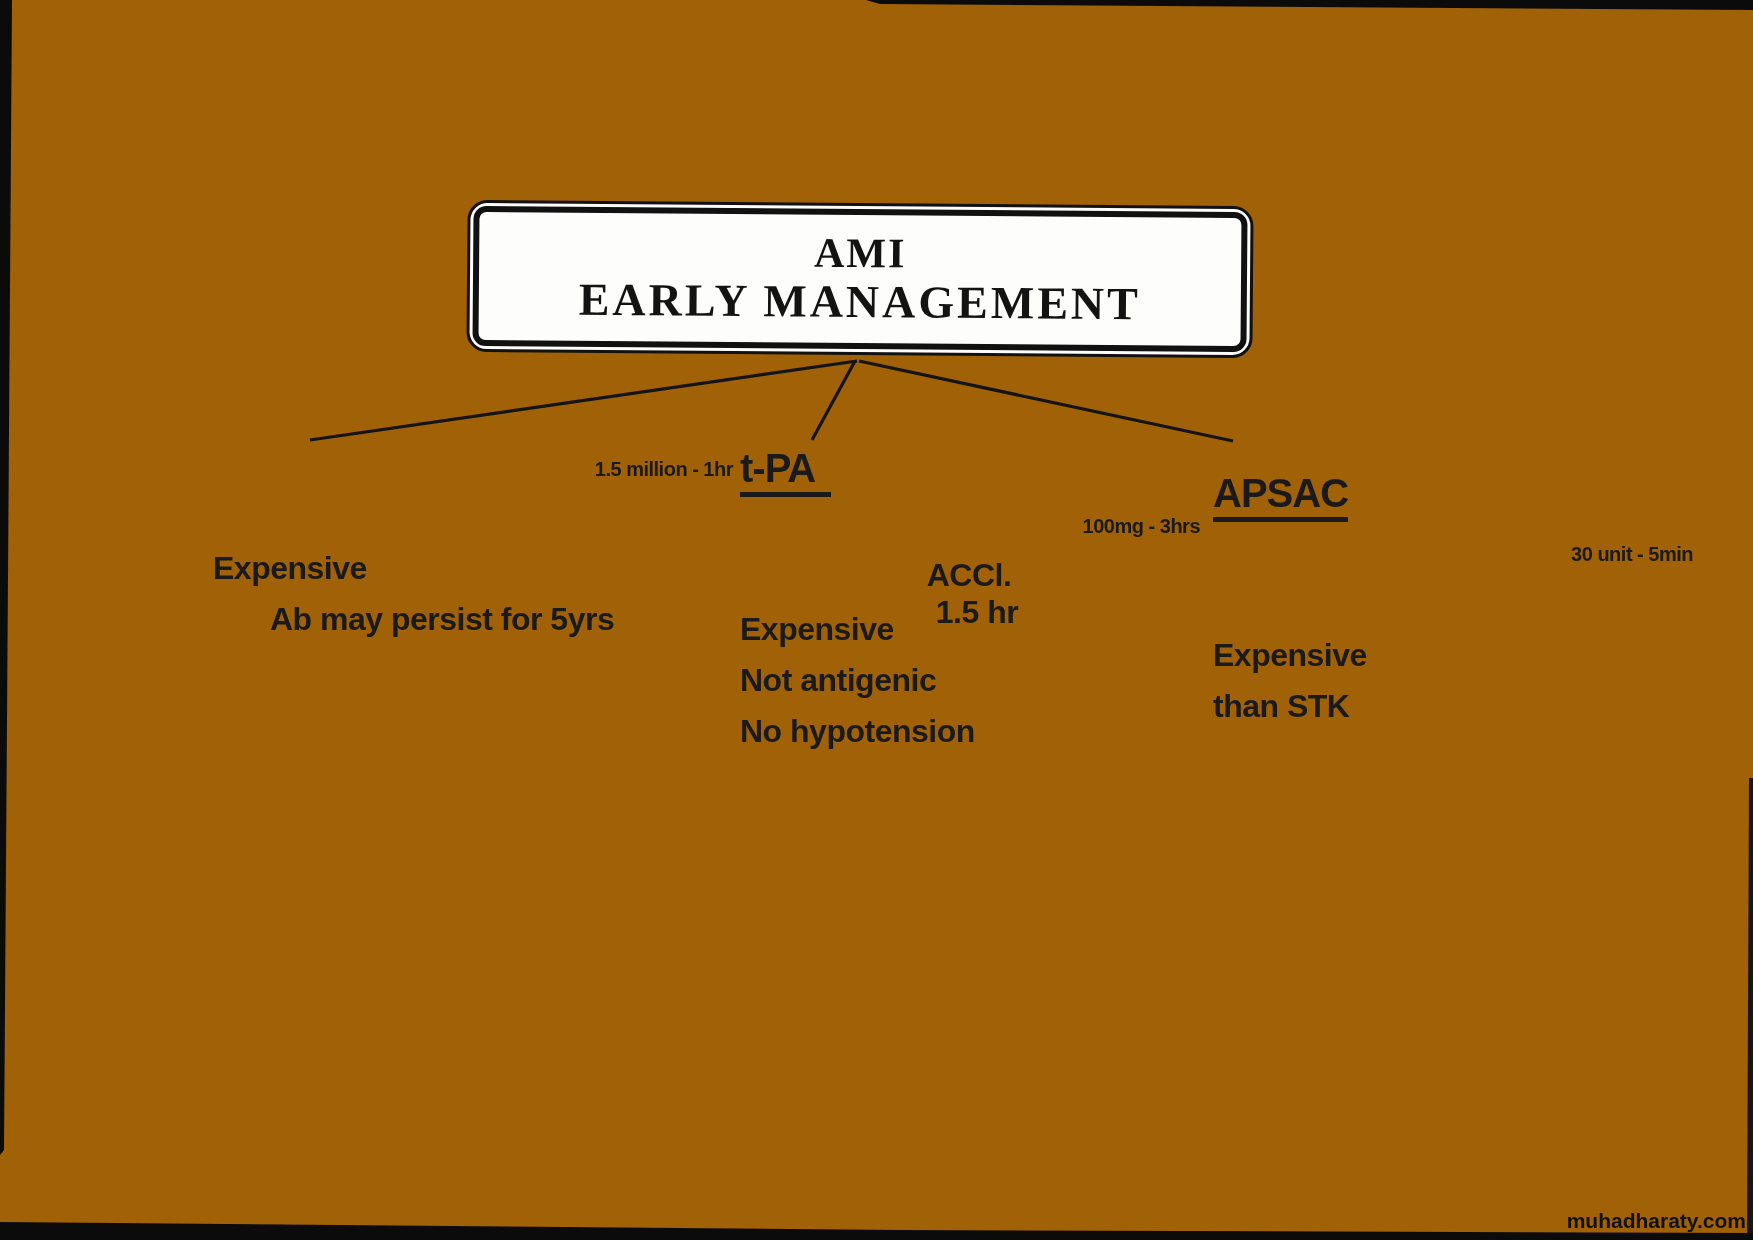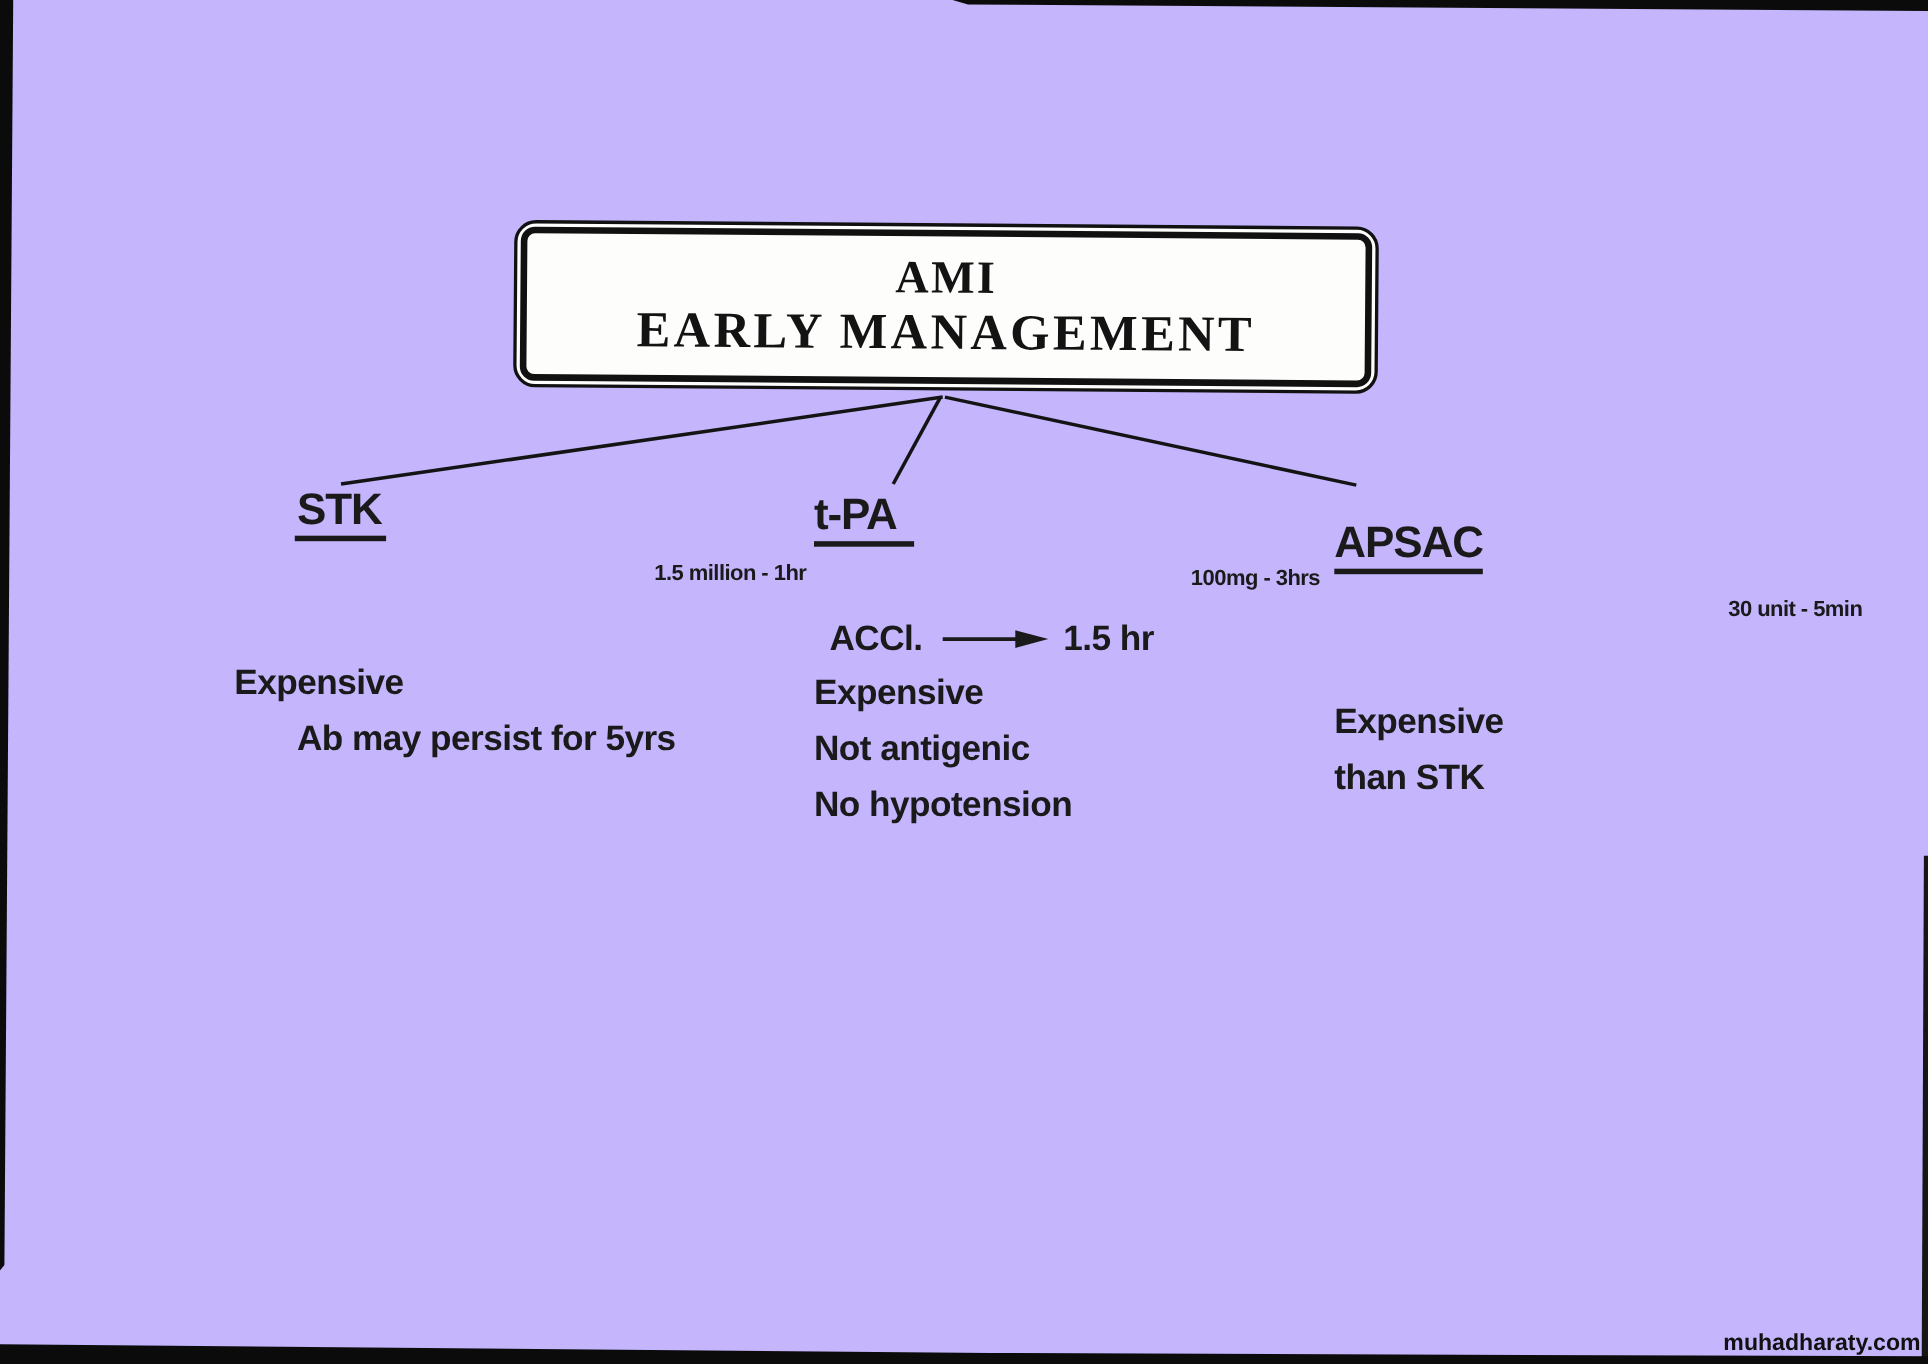--- a/index.html
+++ b/index.html
@@ -12,7 +12,7 @@
   #page{
     position:relative;
     width:1753px;height:1240px;
-    background:#c4b5fd;
+    background:#a16207;
     color:#161616;
     overflow:hidden;
   }

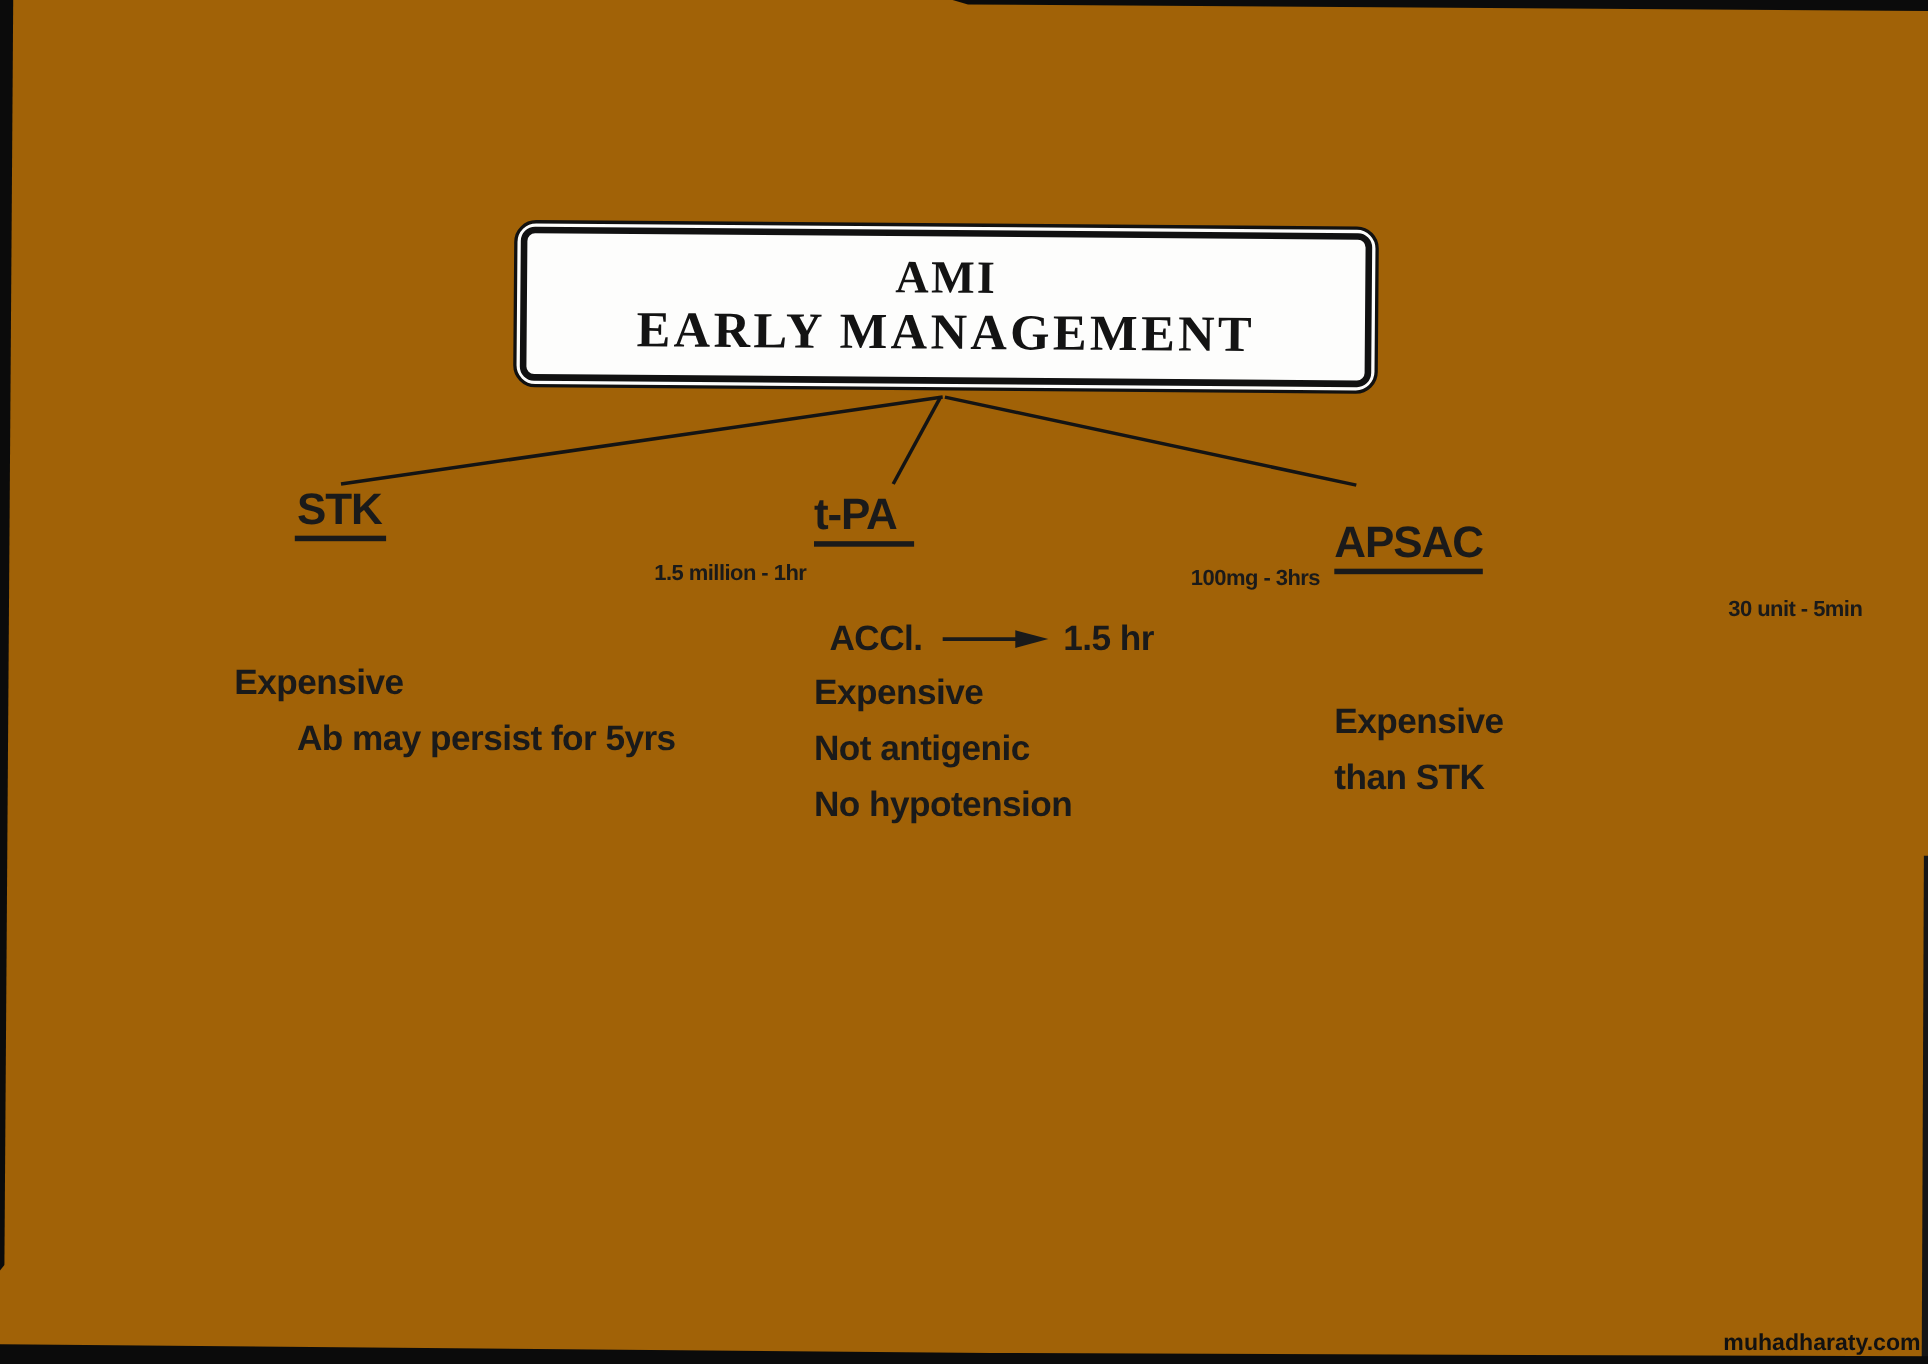--- a/index.html
+++ b/index.html
@@ -115,7 +115,6 @@
   </div>
 
   <div class="col" id="col-stk">
-    <div><span class="col-heading">STK</span></div>
     <div class="dose">1.5 million - 1hr</div>
     <div class="notes">
       <div class="note">Expensive</div>

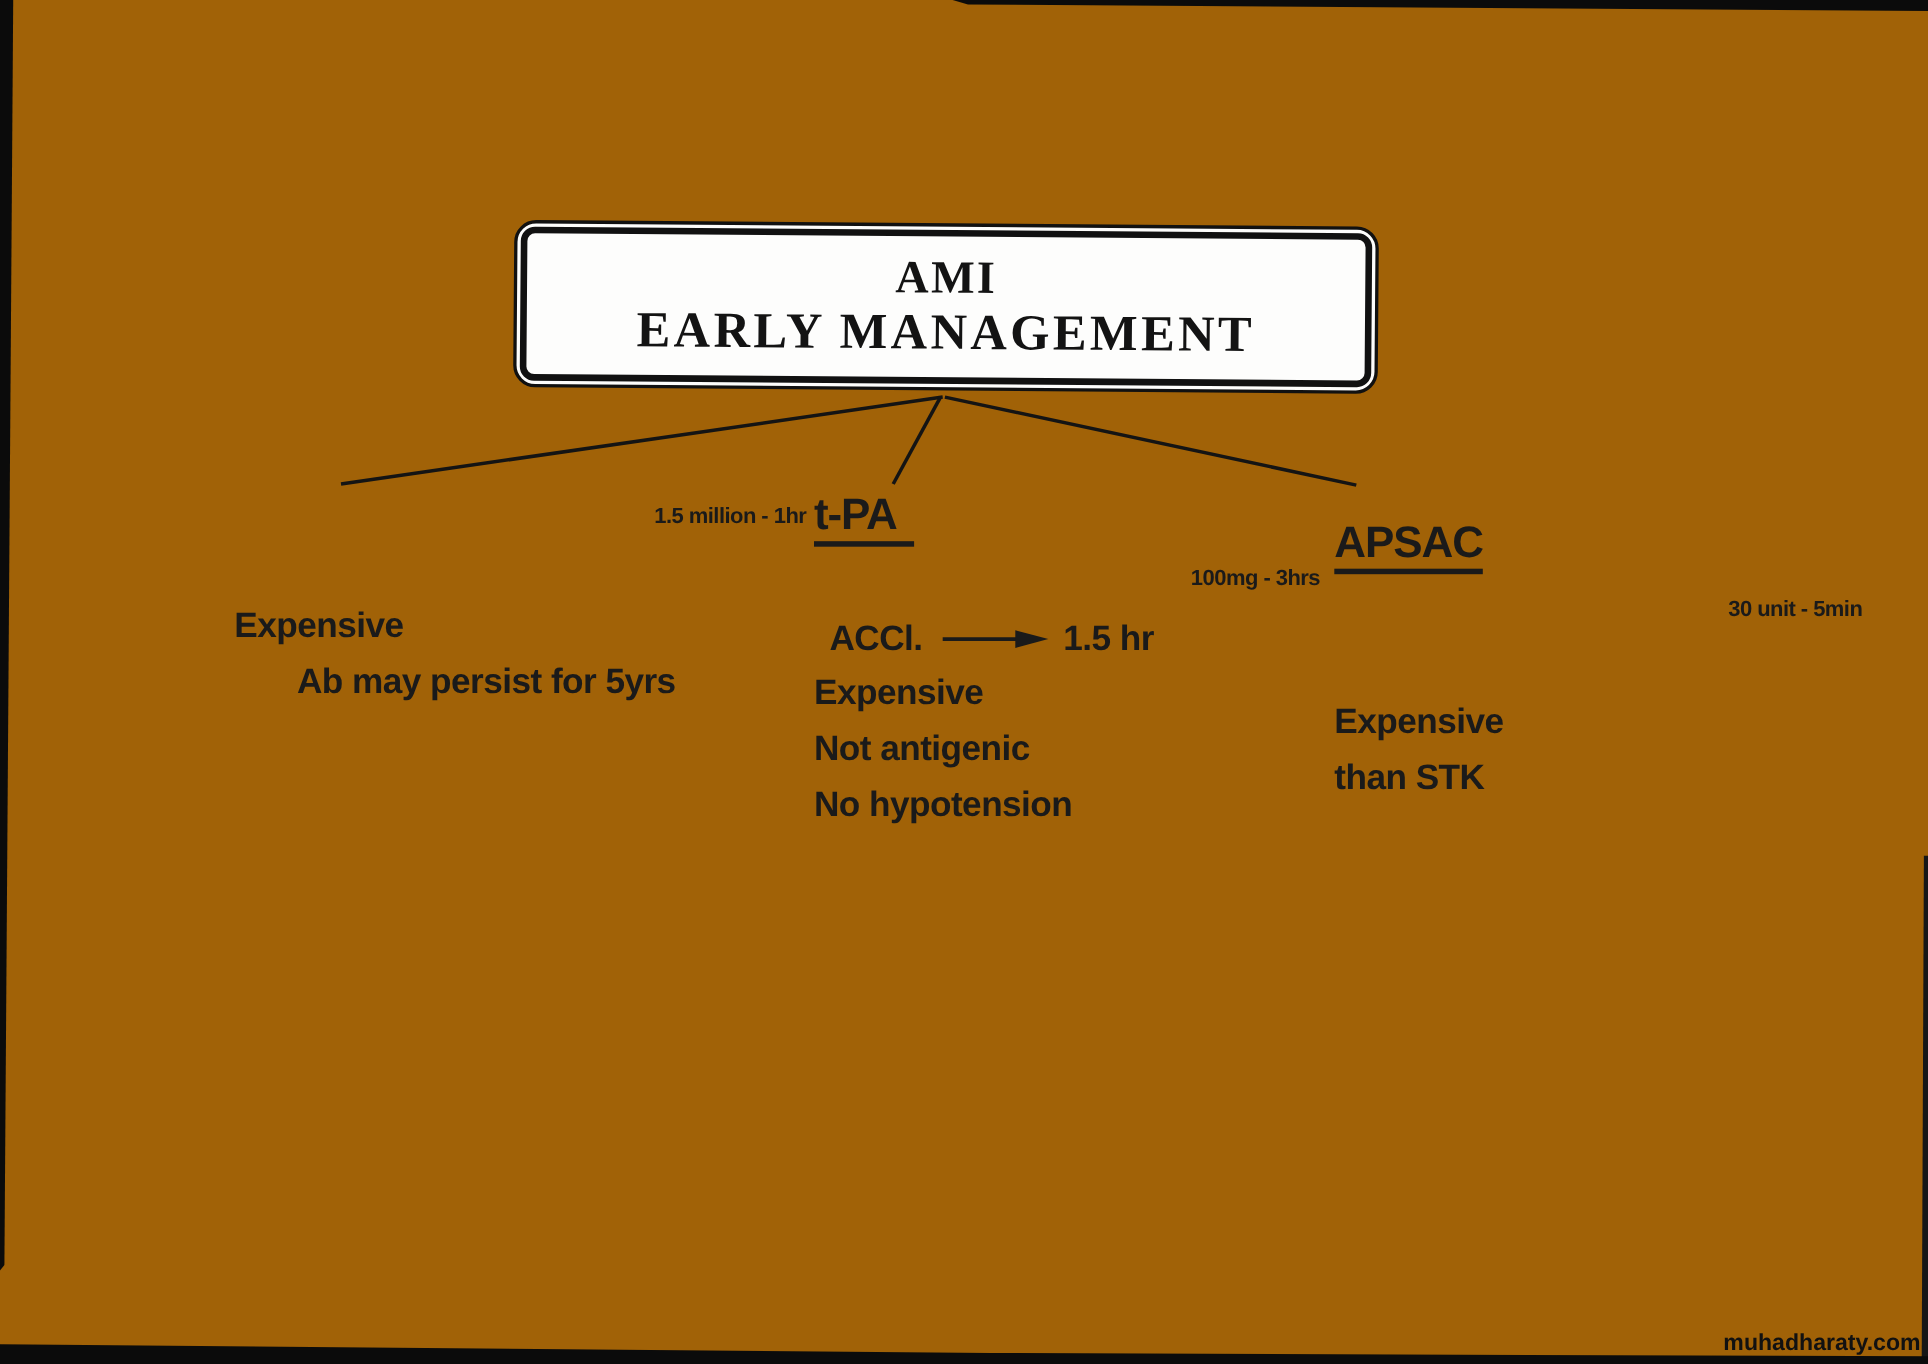--- a/index.html
+++ b/index.html
@@ -73,7 +73,7 @@
   .accl-row{
     display:flex;align-items:center;
     margin-top:9px;margin-left:14px;height:46px;
-    font-size:32px;letter-spacing:-0.5px;
+    font-size:32px;letter-spacing:-0.5px;flex-direction:column;
   }
   .accl-label{margin-right:16px;}
   .accl-arrow{margin-right:12px;}

